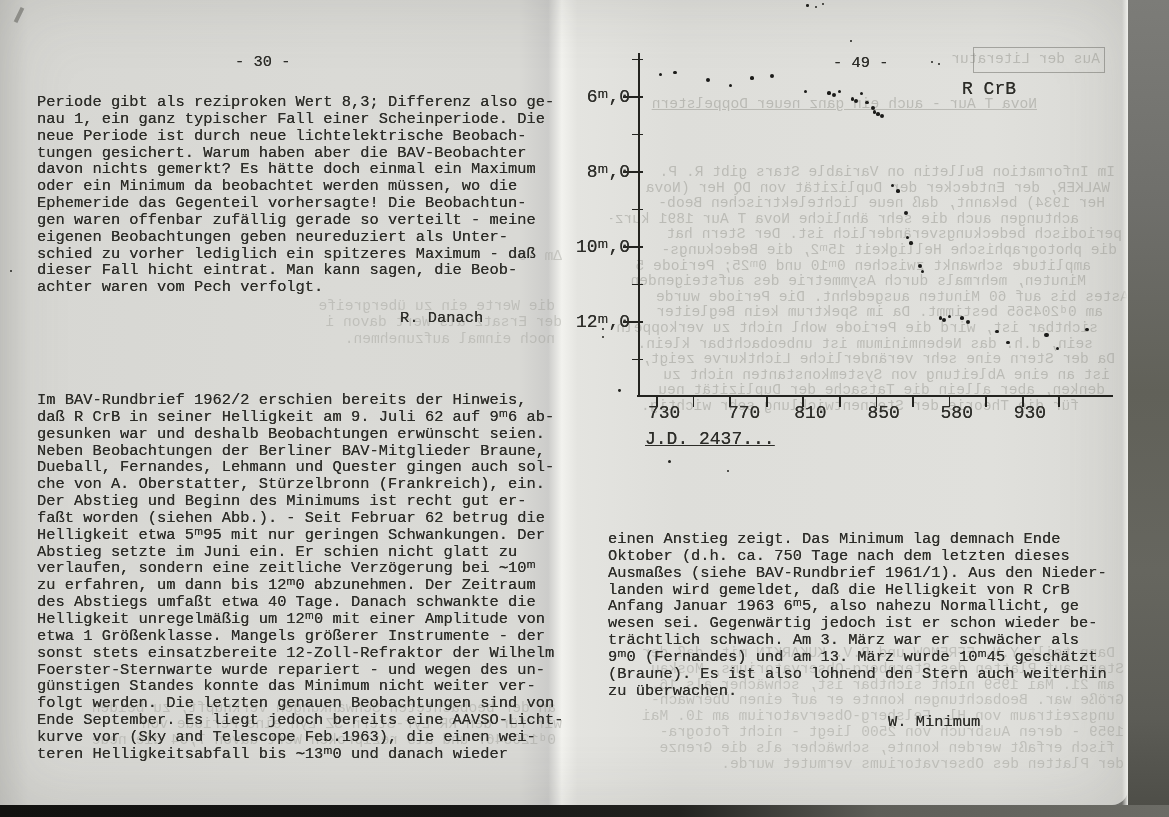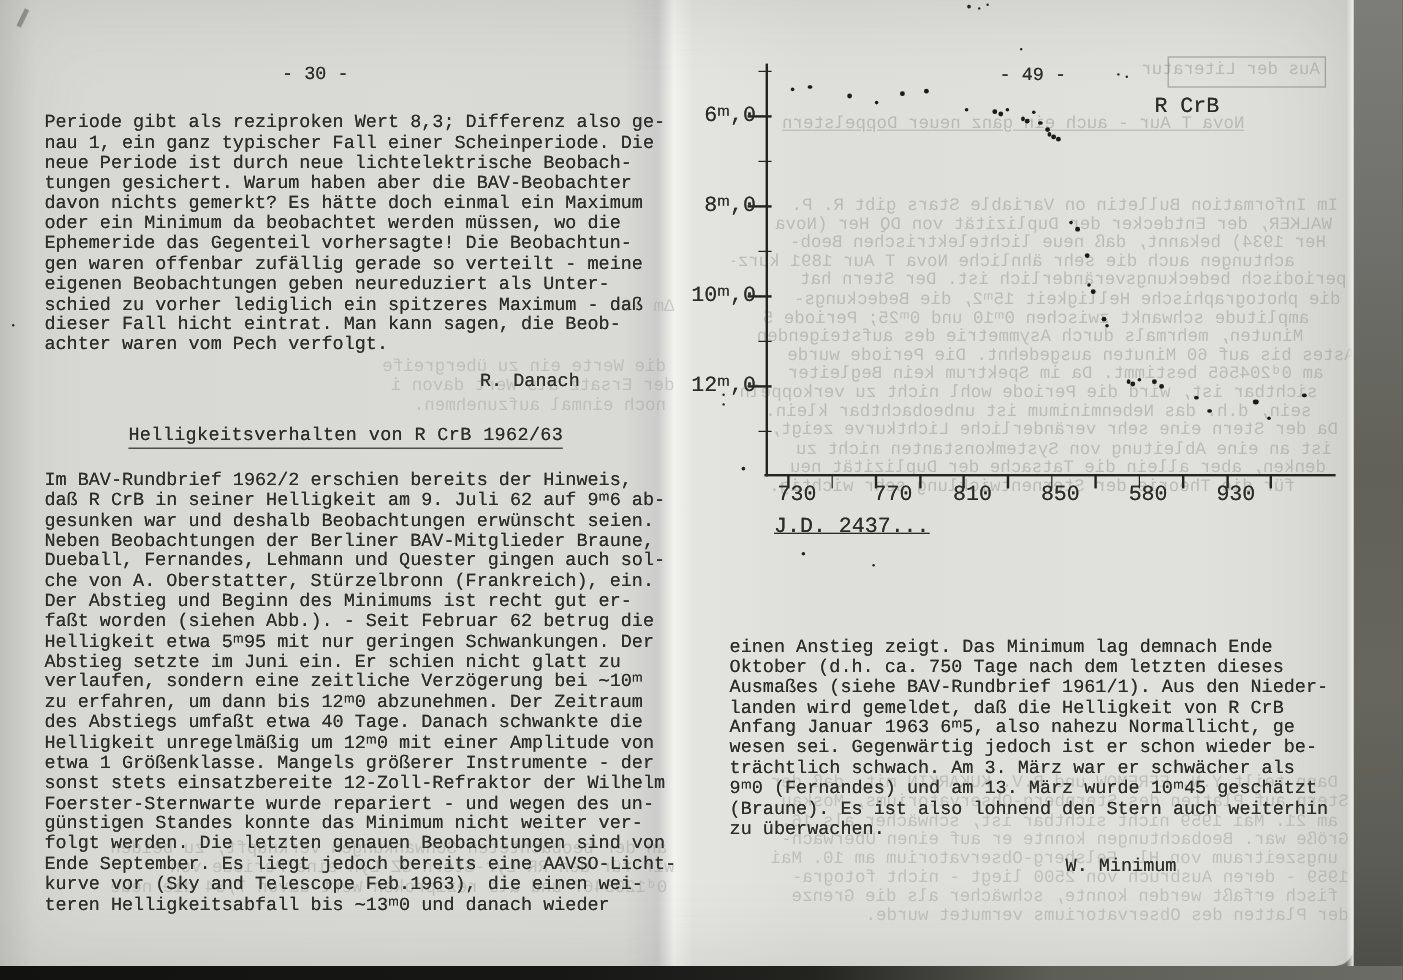--- a/index.html
+++ b/index.html
@@ -94,7 +94,6 @@
 dieser Fall hicht eintrat. Man kann sagen, die Beob-
 achter waren vom Pech verfolgt.</div>
   <div class="tw" style="left:400px;top:266px;">R. Danach</div>
-  <div class="tw heading" style="left:107px;top:311px;">Helligkeitsverhalten von R CrB 1962/63</div>
   <div class="tw" style="left:37px;top:348px;width:540px;">Im BAV-Rundbrief 1962/2 erschien bereits der Hinweis,
 daß R CrB in seiner Helligkeit am 9. Juli 62 auf 9ᵐ6 ab-
 gesunken war und deshalb Beobachtungen erwünscht seien.

